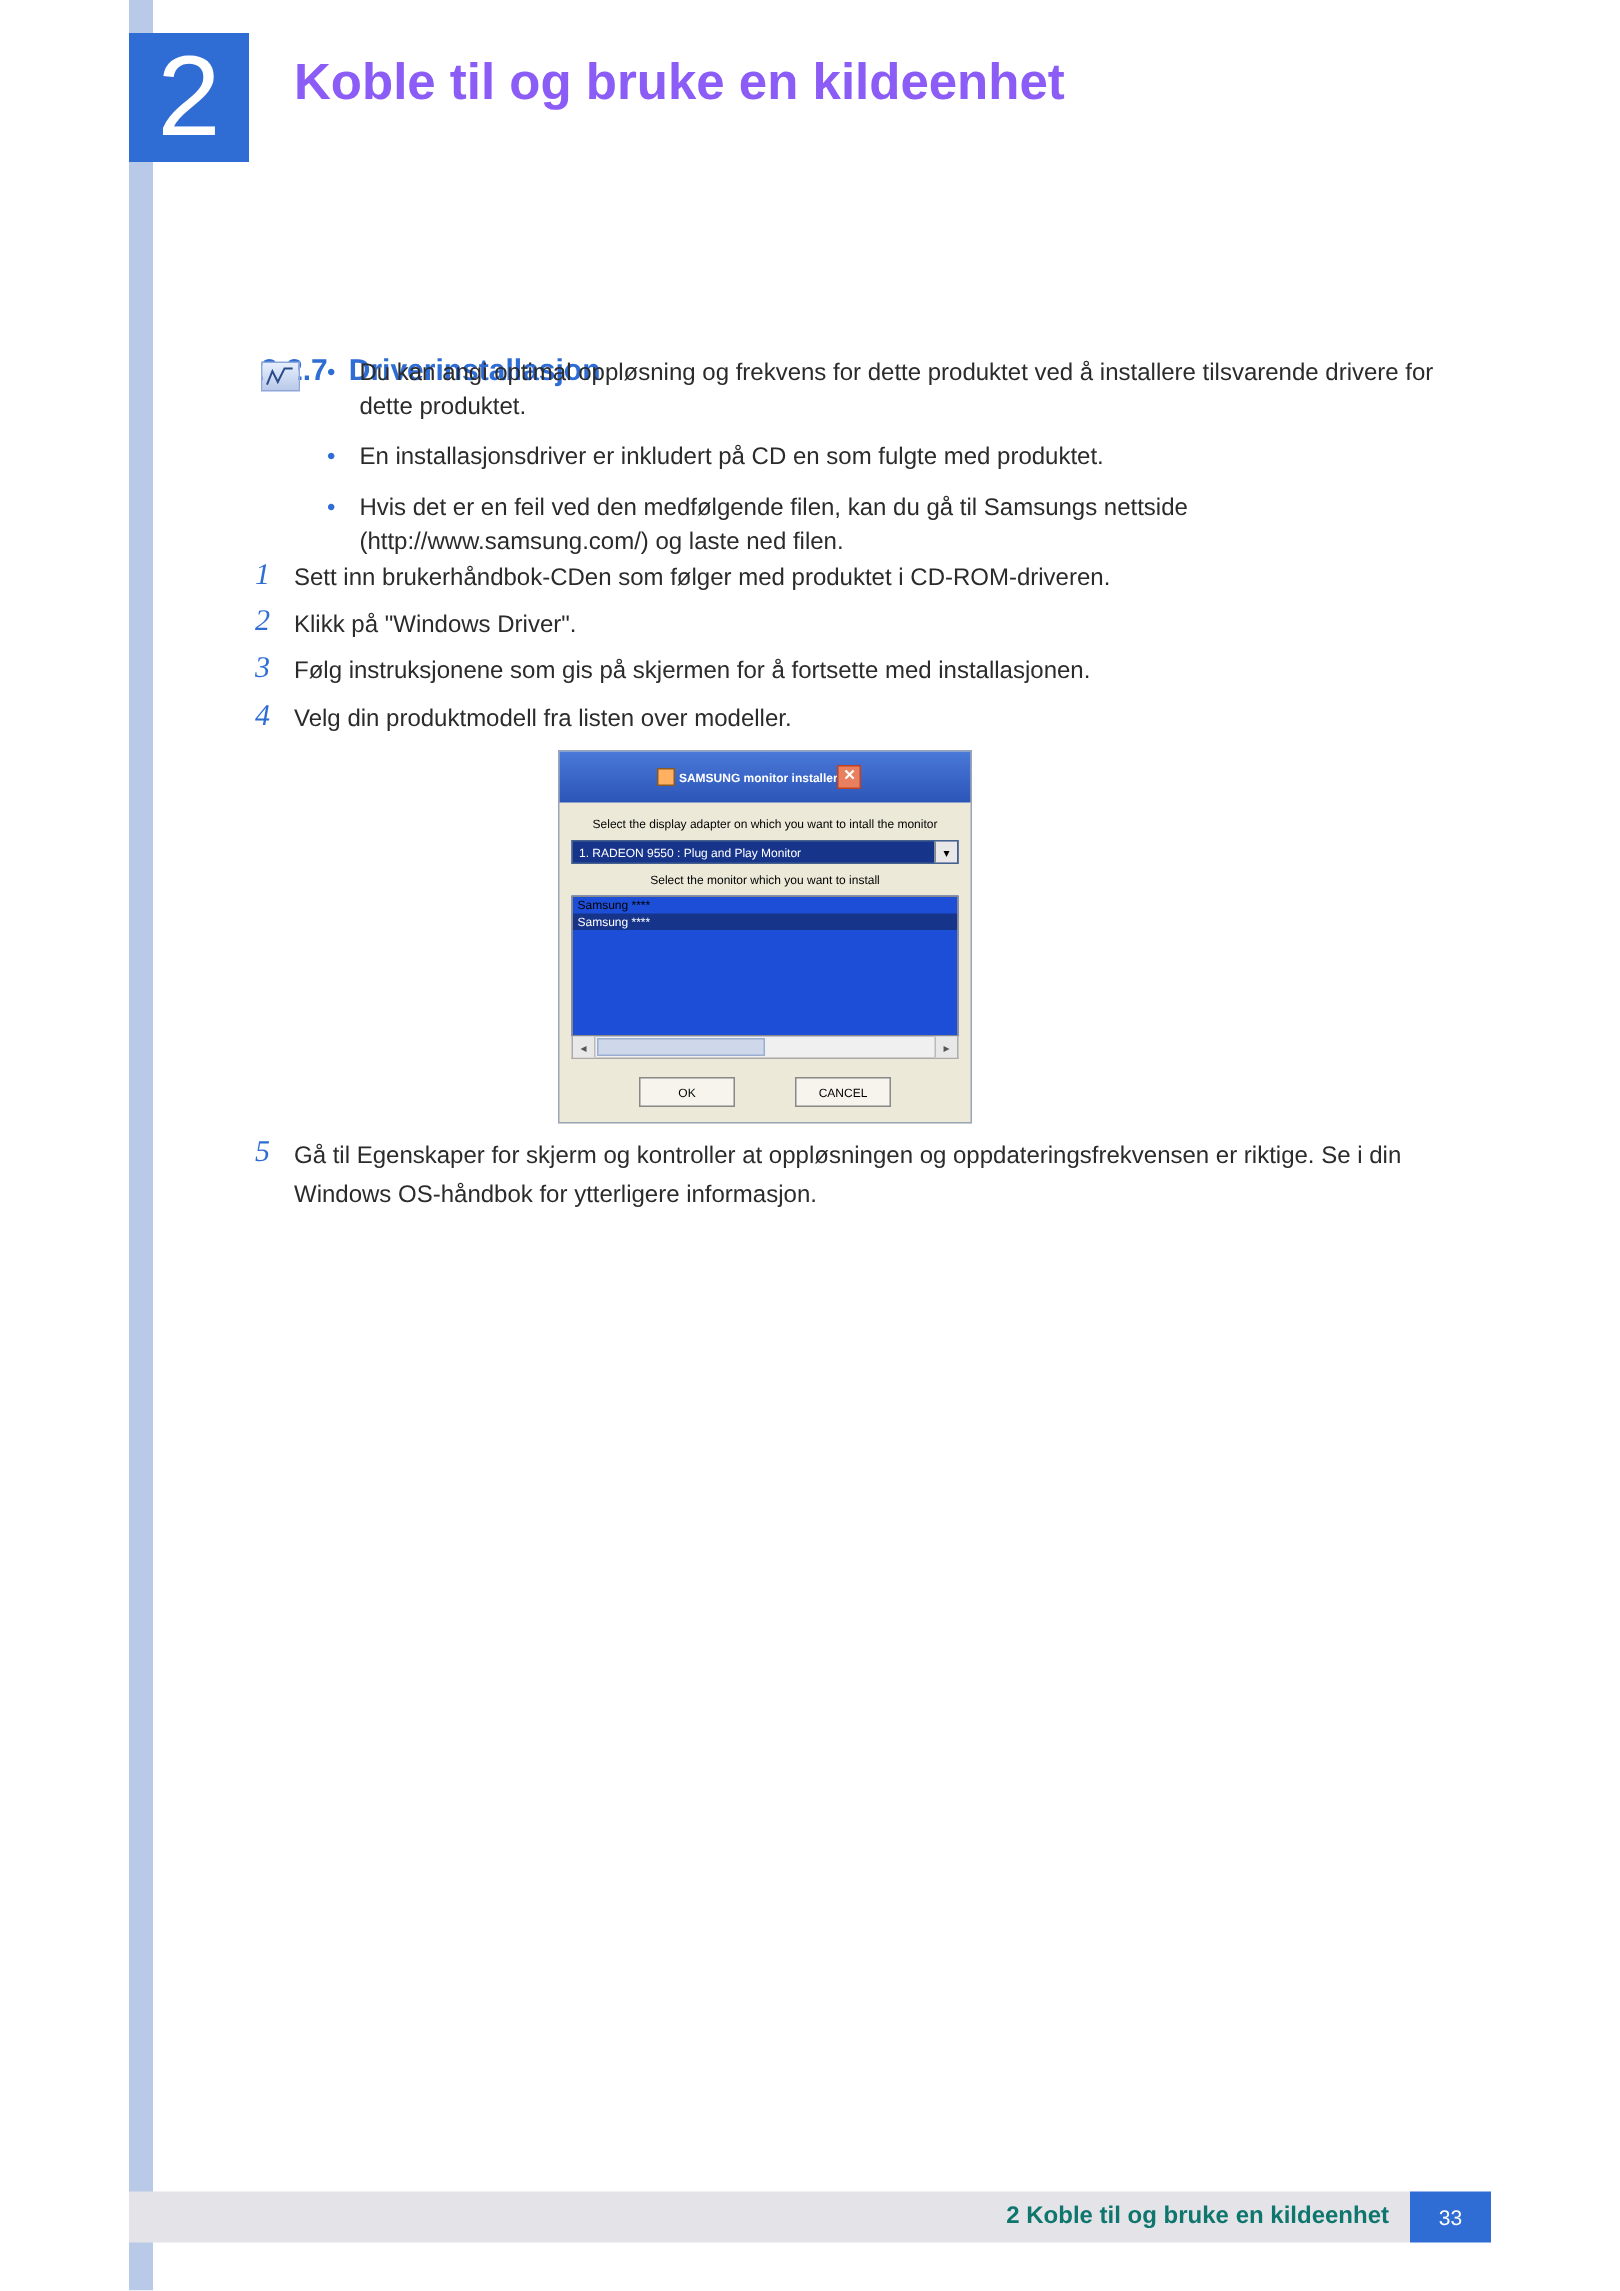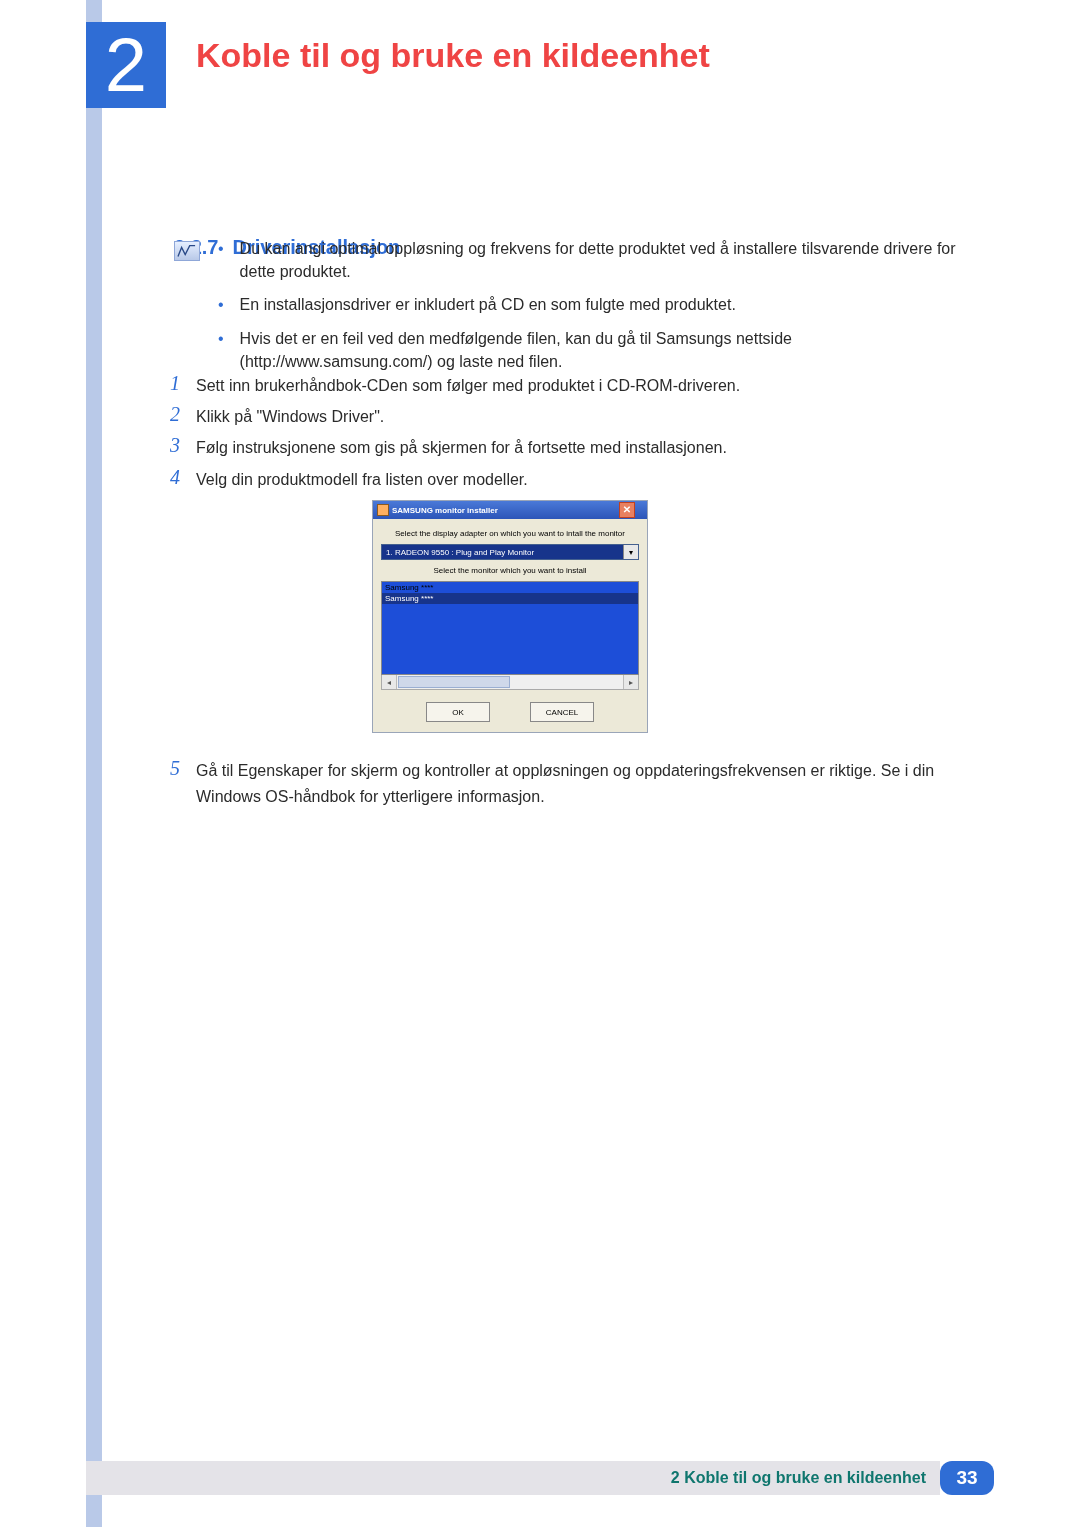--- a/index.html
+++ b/index.html
@@ -45,7 +45,7 @@
     left: 196px;
     top: 36px;
     font-size: 34px;
-    color: #ef4444;
+    color: #8b5cf6;
     font-weight: bold;
   }
 

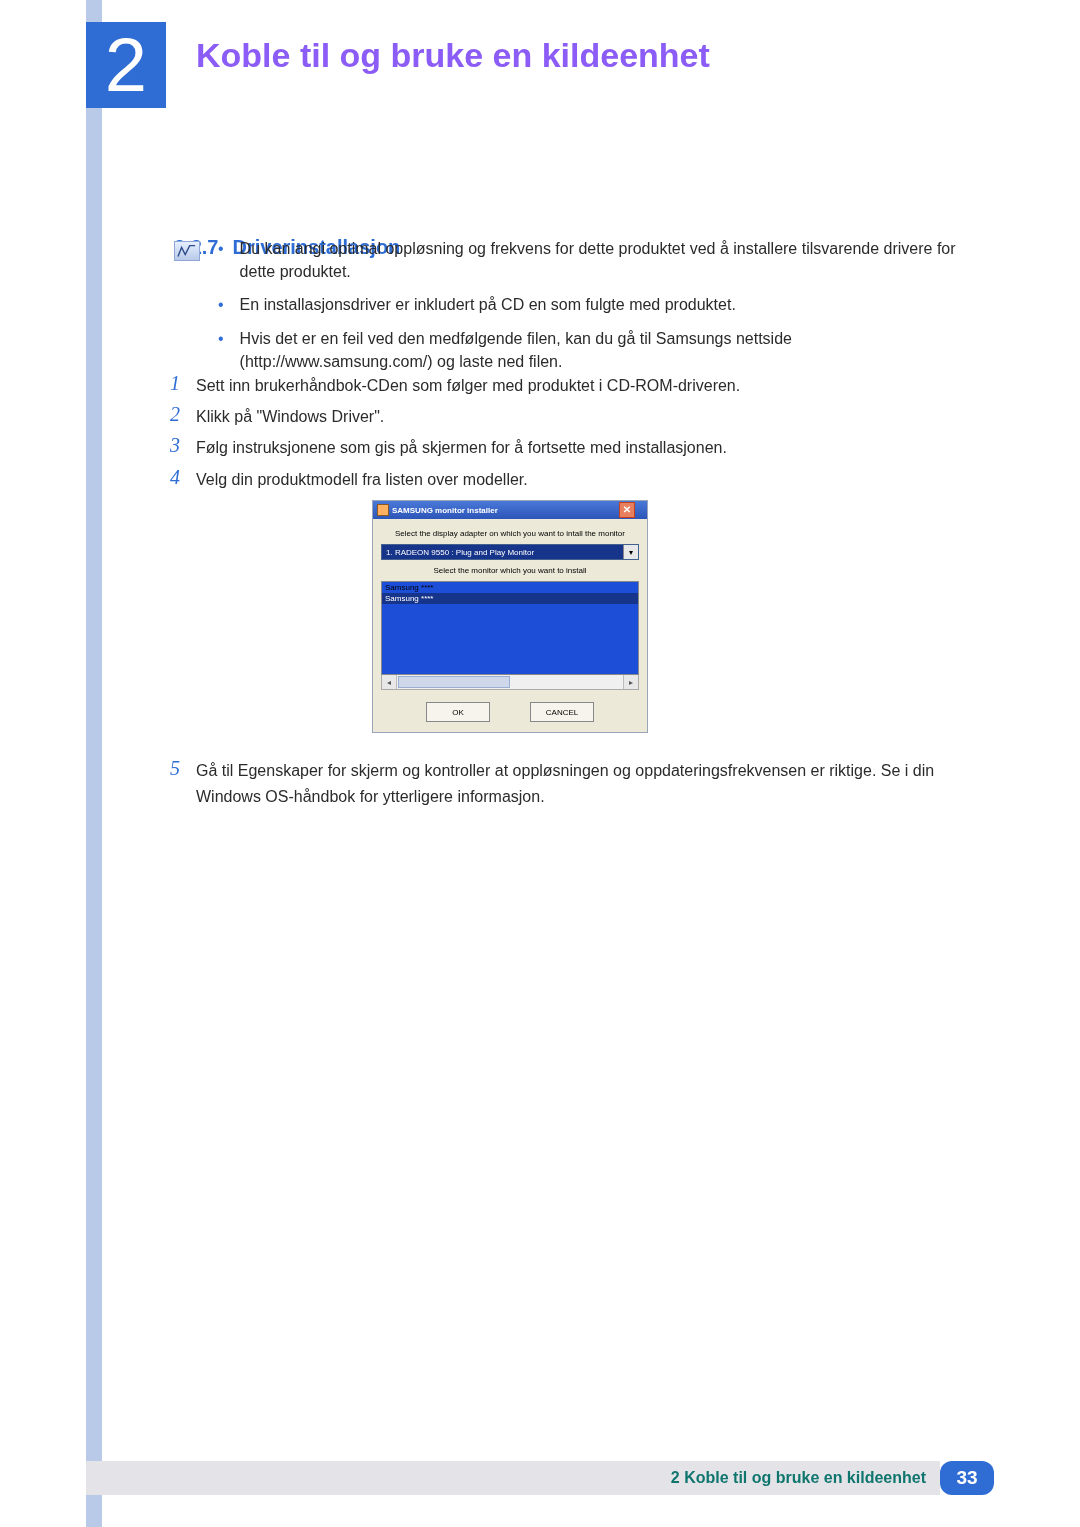--- a/index.html
+++ b/index.html
@@ -128,13 +128,13 @@
     color: #000;
   }
   .dlg-title {
-    height: 18px;
+    height: 34px;
     background: linear-gradient(#4a79d8, #2c55b8);
     color: #ffffff;
     font-weight: bold;
     display: flex;
     align-items: center;
-    justify-content: space-between;
+    justify-content: center;
     padding: 0 12px 0 4px;
   }
   .dlg-title .t-left { display: flex; align-items: center; gap: 3px; }

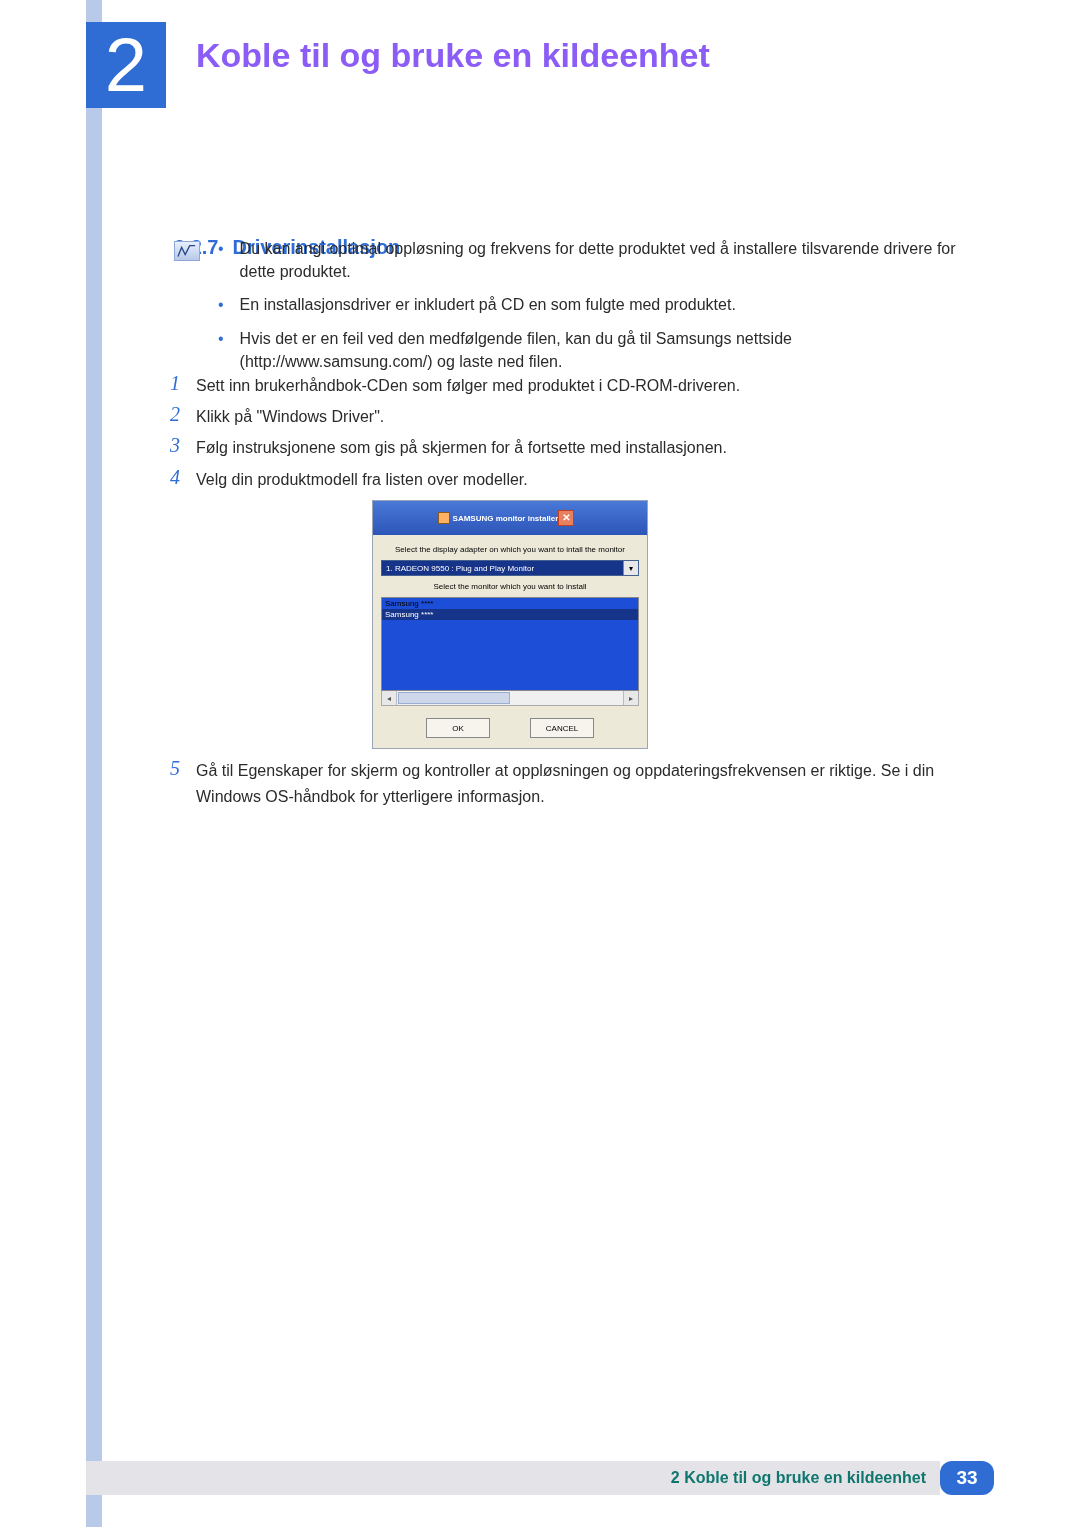--- a/index.html
+++ b/index.html
@@ -259,9 +259,8 @@
     display: flex;
     align-items: center;
     justify-content: center;
-    font-size: 19px;
-    font-weight: bold;
-    border-radius: 12px;
+    font-size: 14px;
+    font-weight: normal;
   }
 </style>
 </head>

